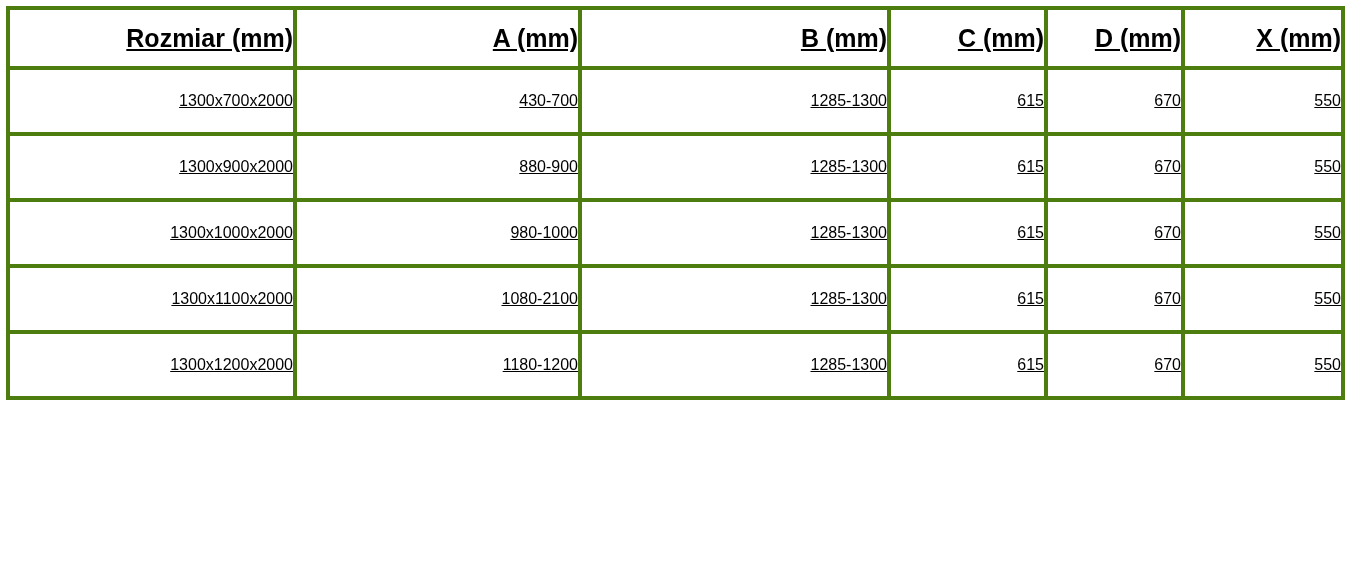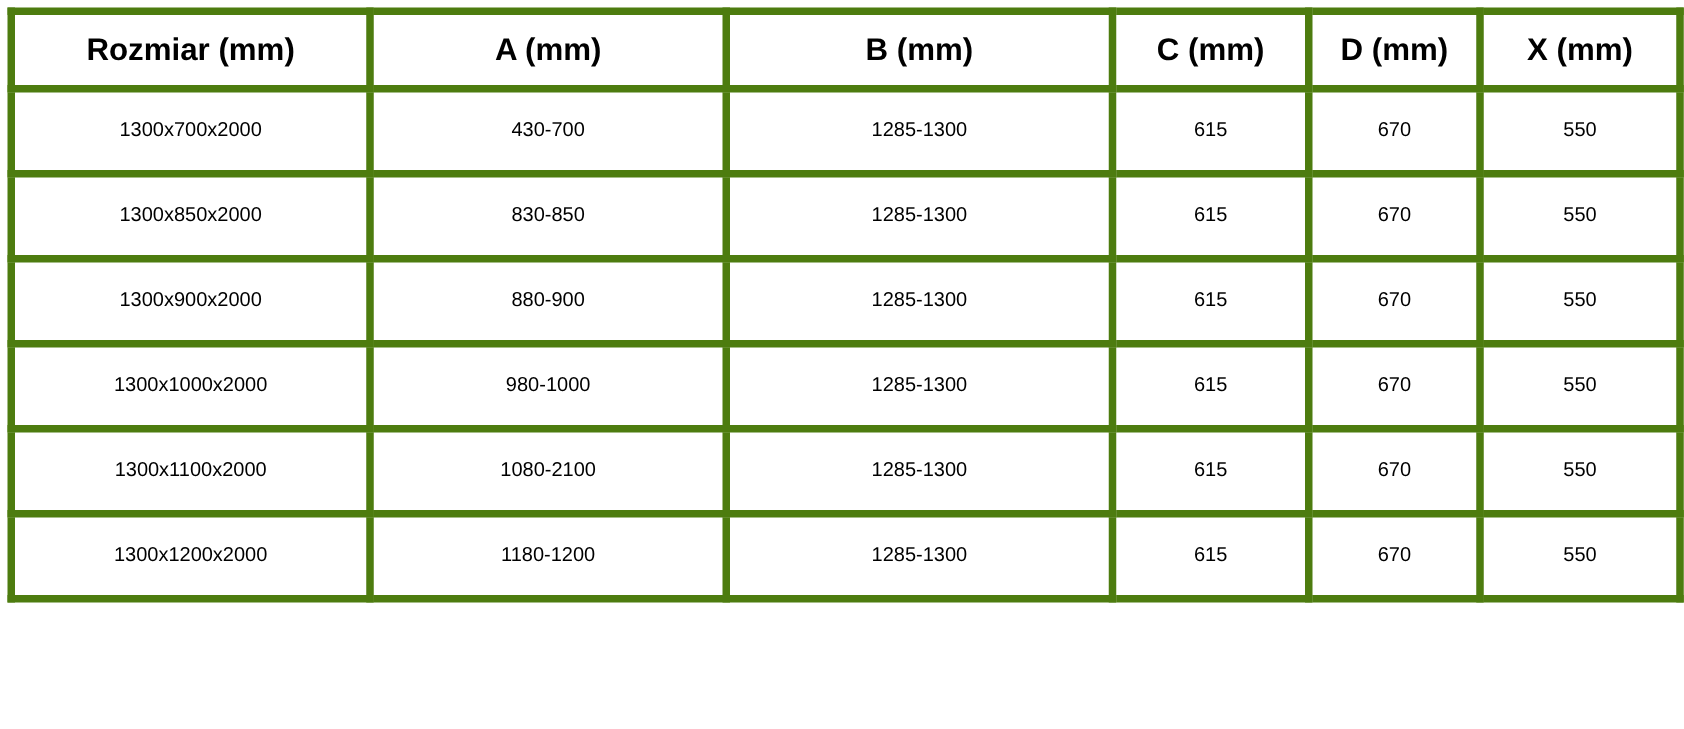--- a/index.html
+++ b/index.html
@@ -22,12 +22,13 @@
   }
   .size-table th,
   .size-table td {
-    border: 6px solid #4d7c0f;
-    text-align: center;
+    border: 4px solid #4d7c0f;
+    text-align: right;
     vertical-align: middle;
     padding: 0;
     overflow: hidden;
     white-space: nowrap;
+    text-decoration: underline;
   }
   .size-table {
     border: 3px solid #000000;

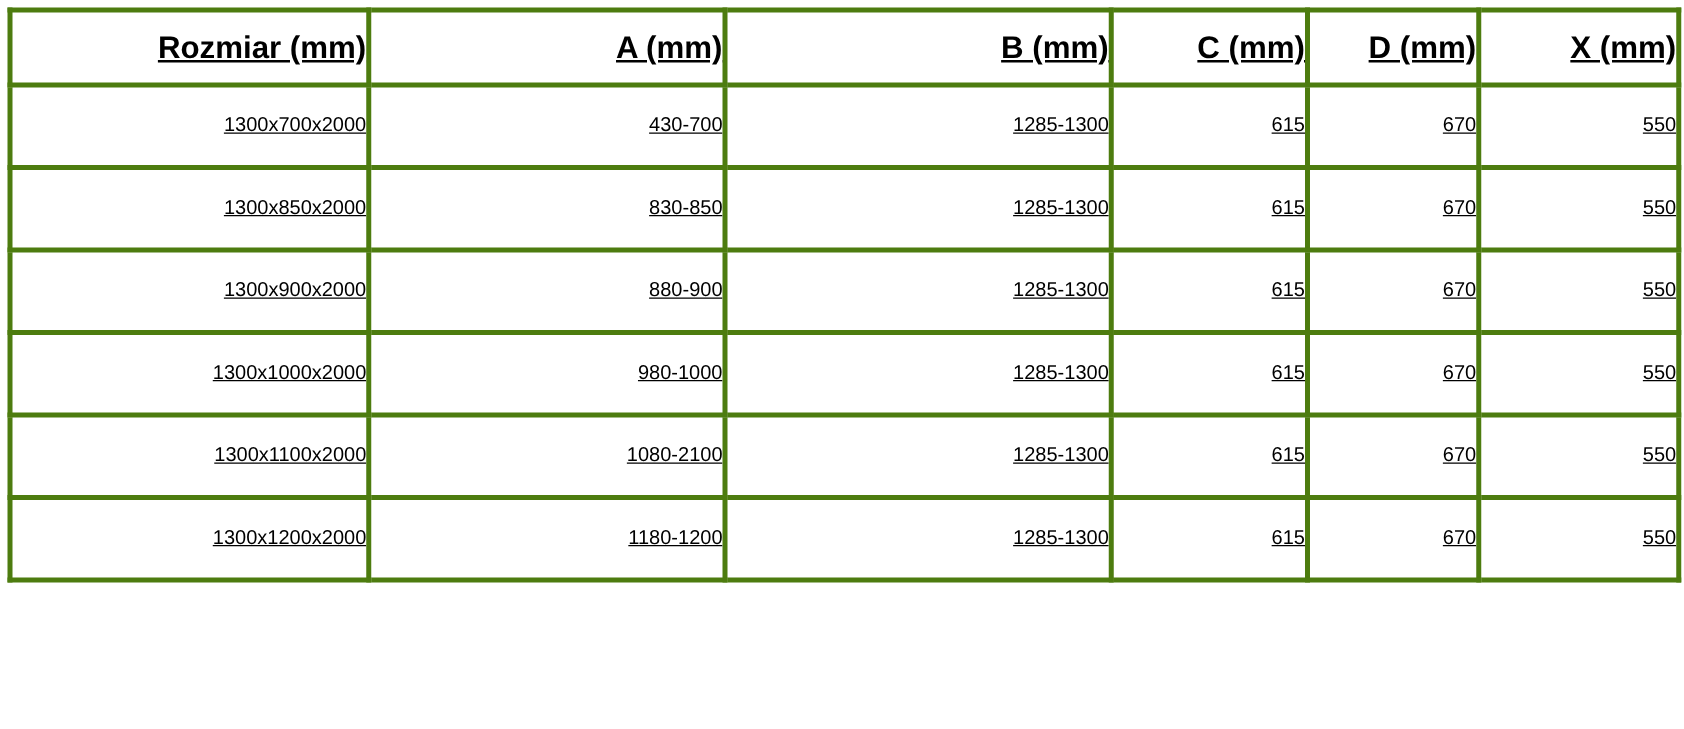--- a/index.html
+++ b/index.html
@@ -82,14 +82,6 @@
         <td>550</td>
       </tr>
       <tr>
-        <td>1300x850x2000</td>
-        <td>830-850</td>
-        <td>1285-1300</td>
-        <td>615</td>
-        <td>670</td>
-        <td>550</td>
-      </tr>
-      <tr>
         <td>1300x900x2000</td>
         <td>880-900</td>
         <td>1285-1300</td>

